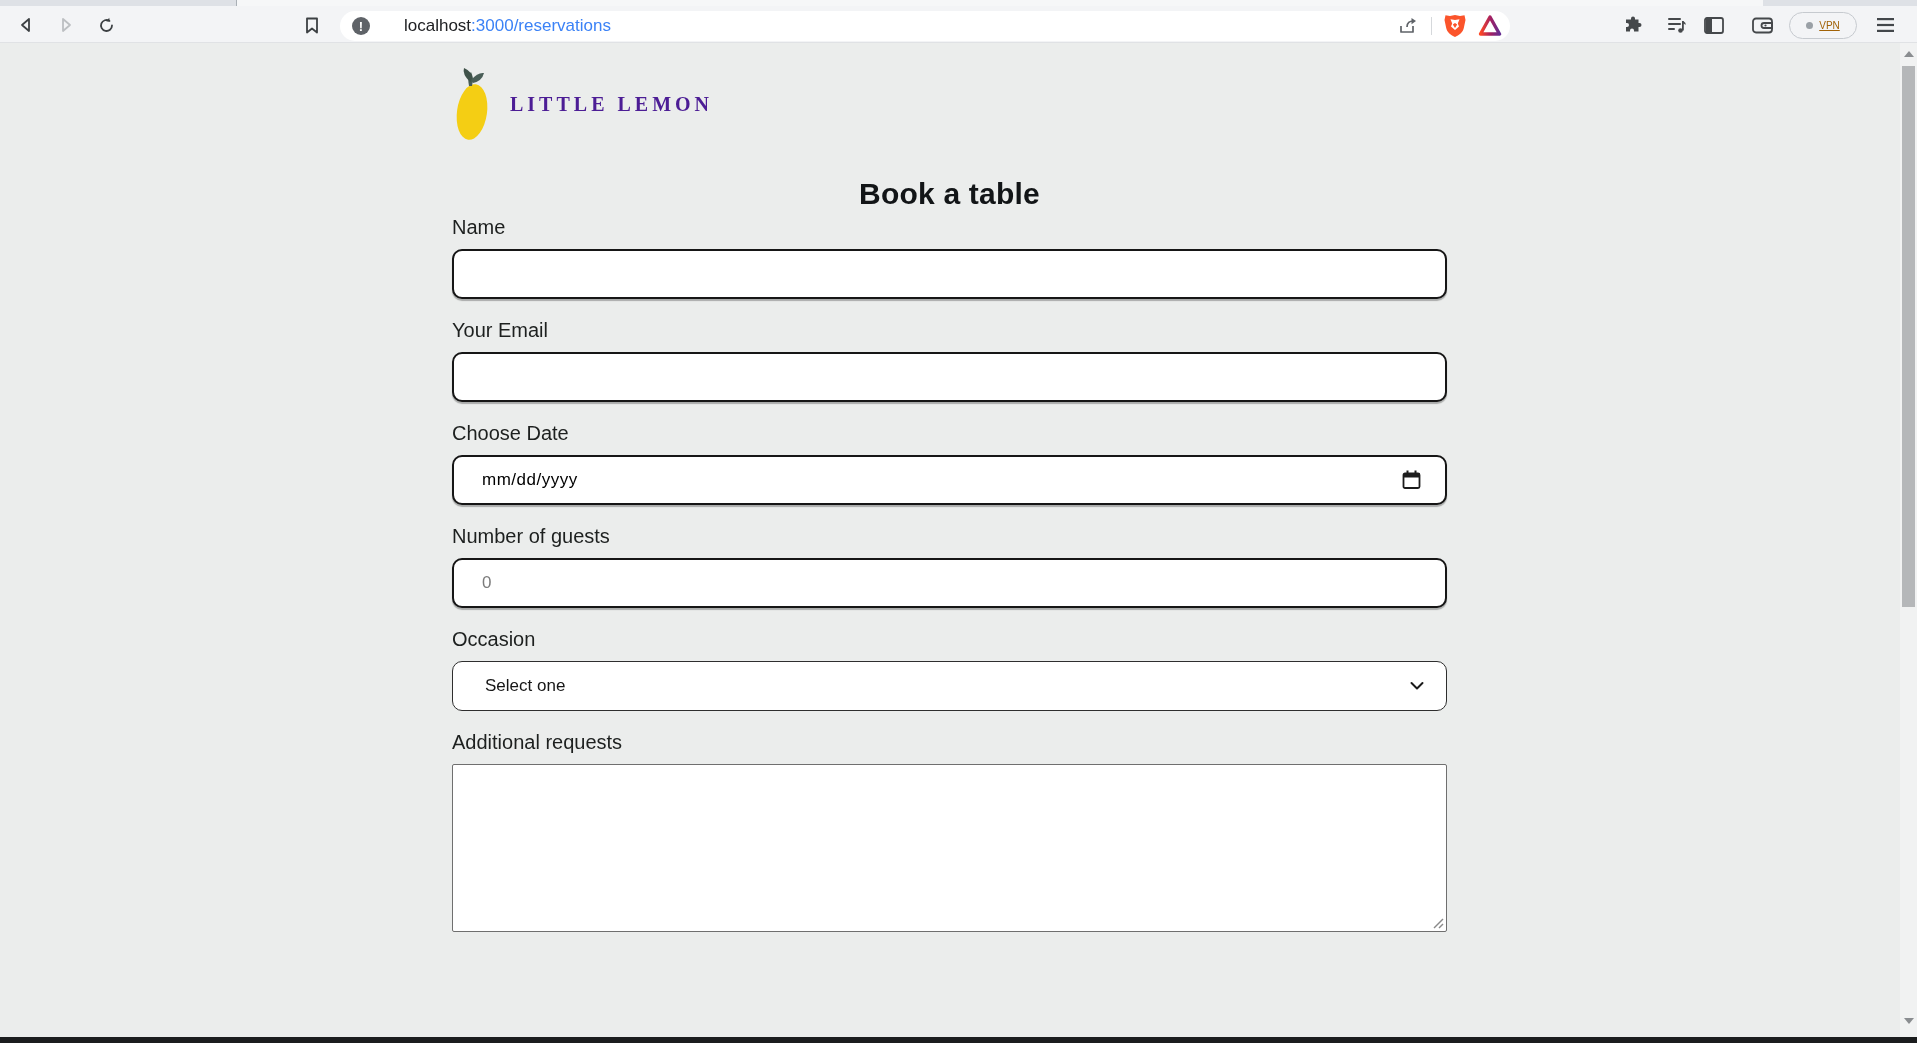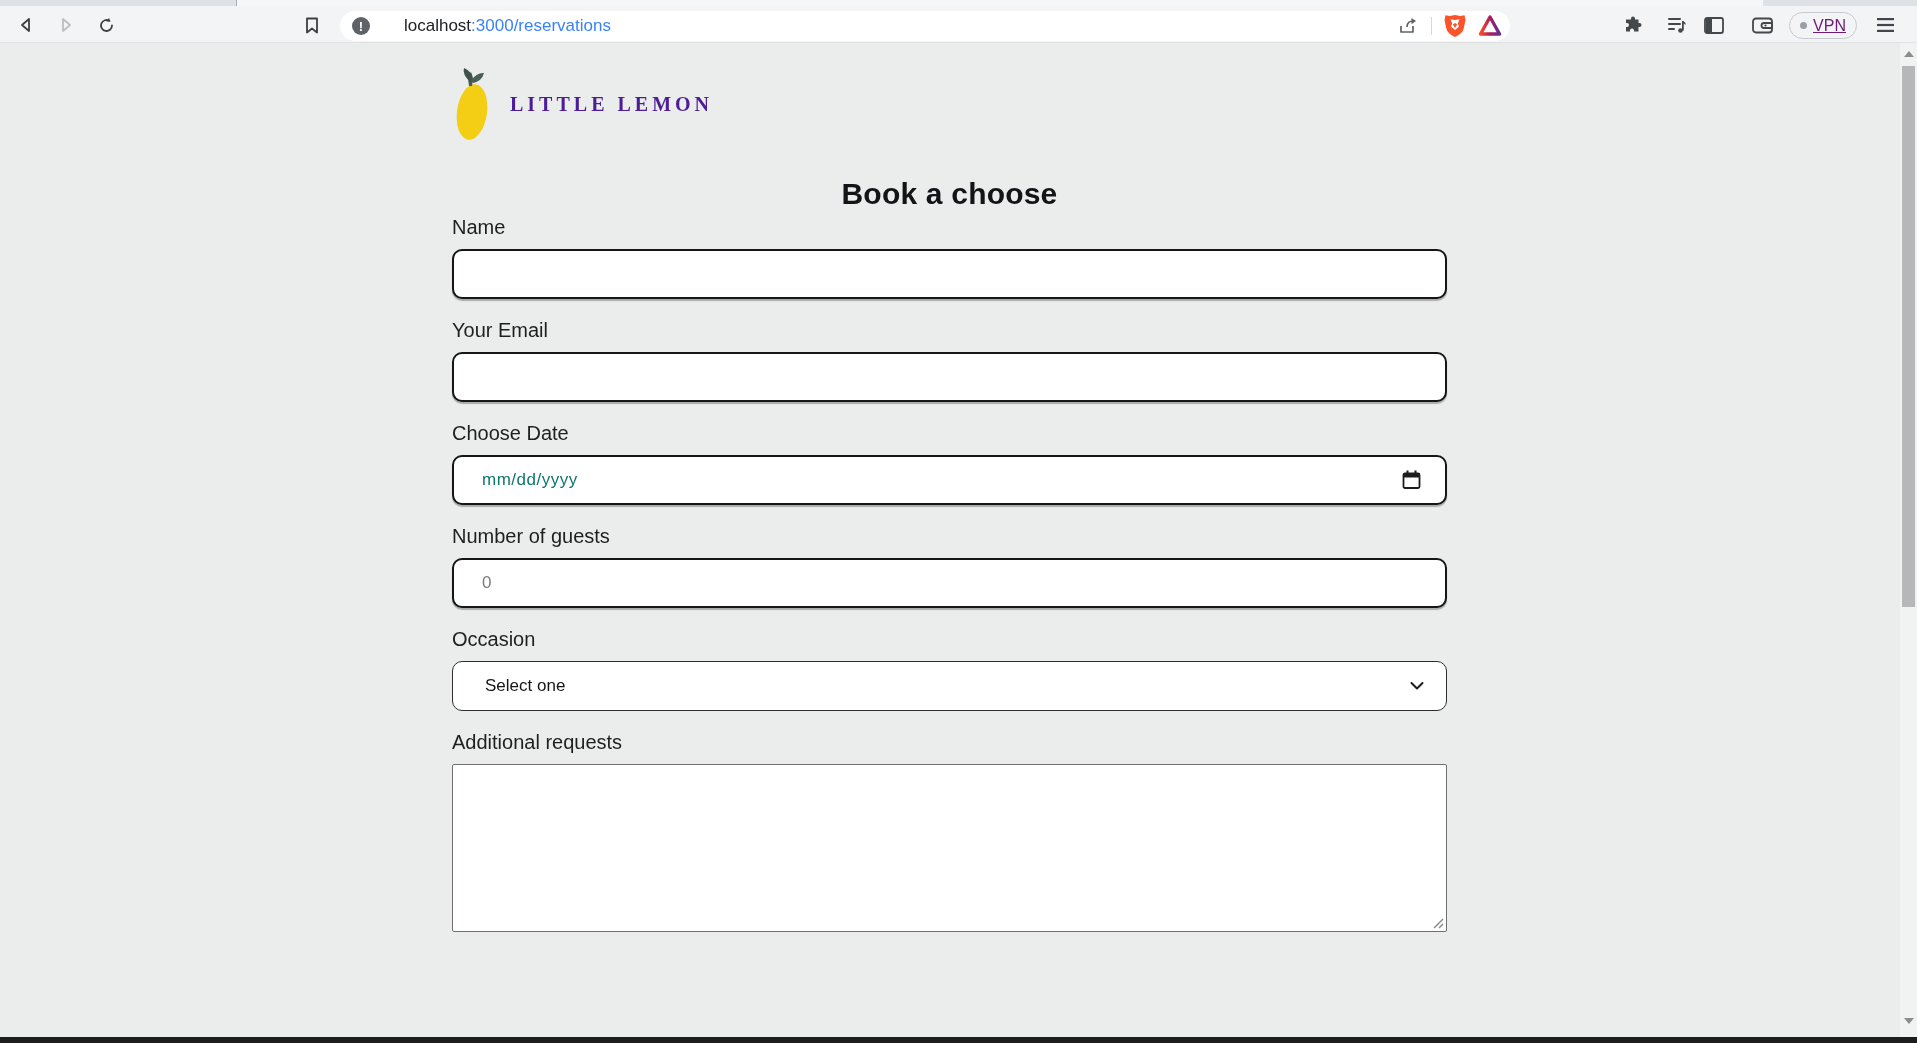--- a/index.html
+++ b/index.html
@@ -22,7 +22,7 @@
   .url-right { position:absolute; right:8px; top:0; height:30px; display:flex; align-items:center; gap:12px; }
   .url-vdiv { width:1px; height:18px; background:#d5d8db; }
 
-  .vpn-pill { position:absolute; left:1789px; top:6px; width:68px; height:27px; border:1.5px solid #c6cacf; border-radius:14px; display:flex; align-items:center; justify-content:center; gap:6px; color:#701a75; font-size:16px; background:transparent;text-decoration:underline; }
+  .vpn-pill { position:absolute; left:1789px; top:6px; width:68px; height:27px; border:1.5px solid #c6cacf; border-radius:14px; display:flex; align-items:center; justify-content:center; gap:6px; color:#a16207; font-size:10px; background:transparent;text-decoration:underline; }
   .vpn-dot { width:7px; height:7px; border-radius:50%; background:#9aa0a6; }
 
   

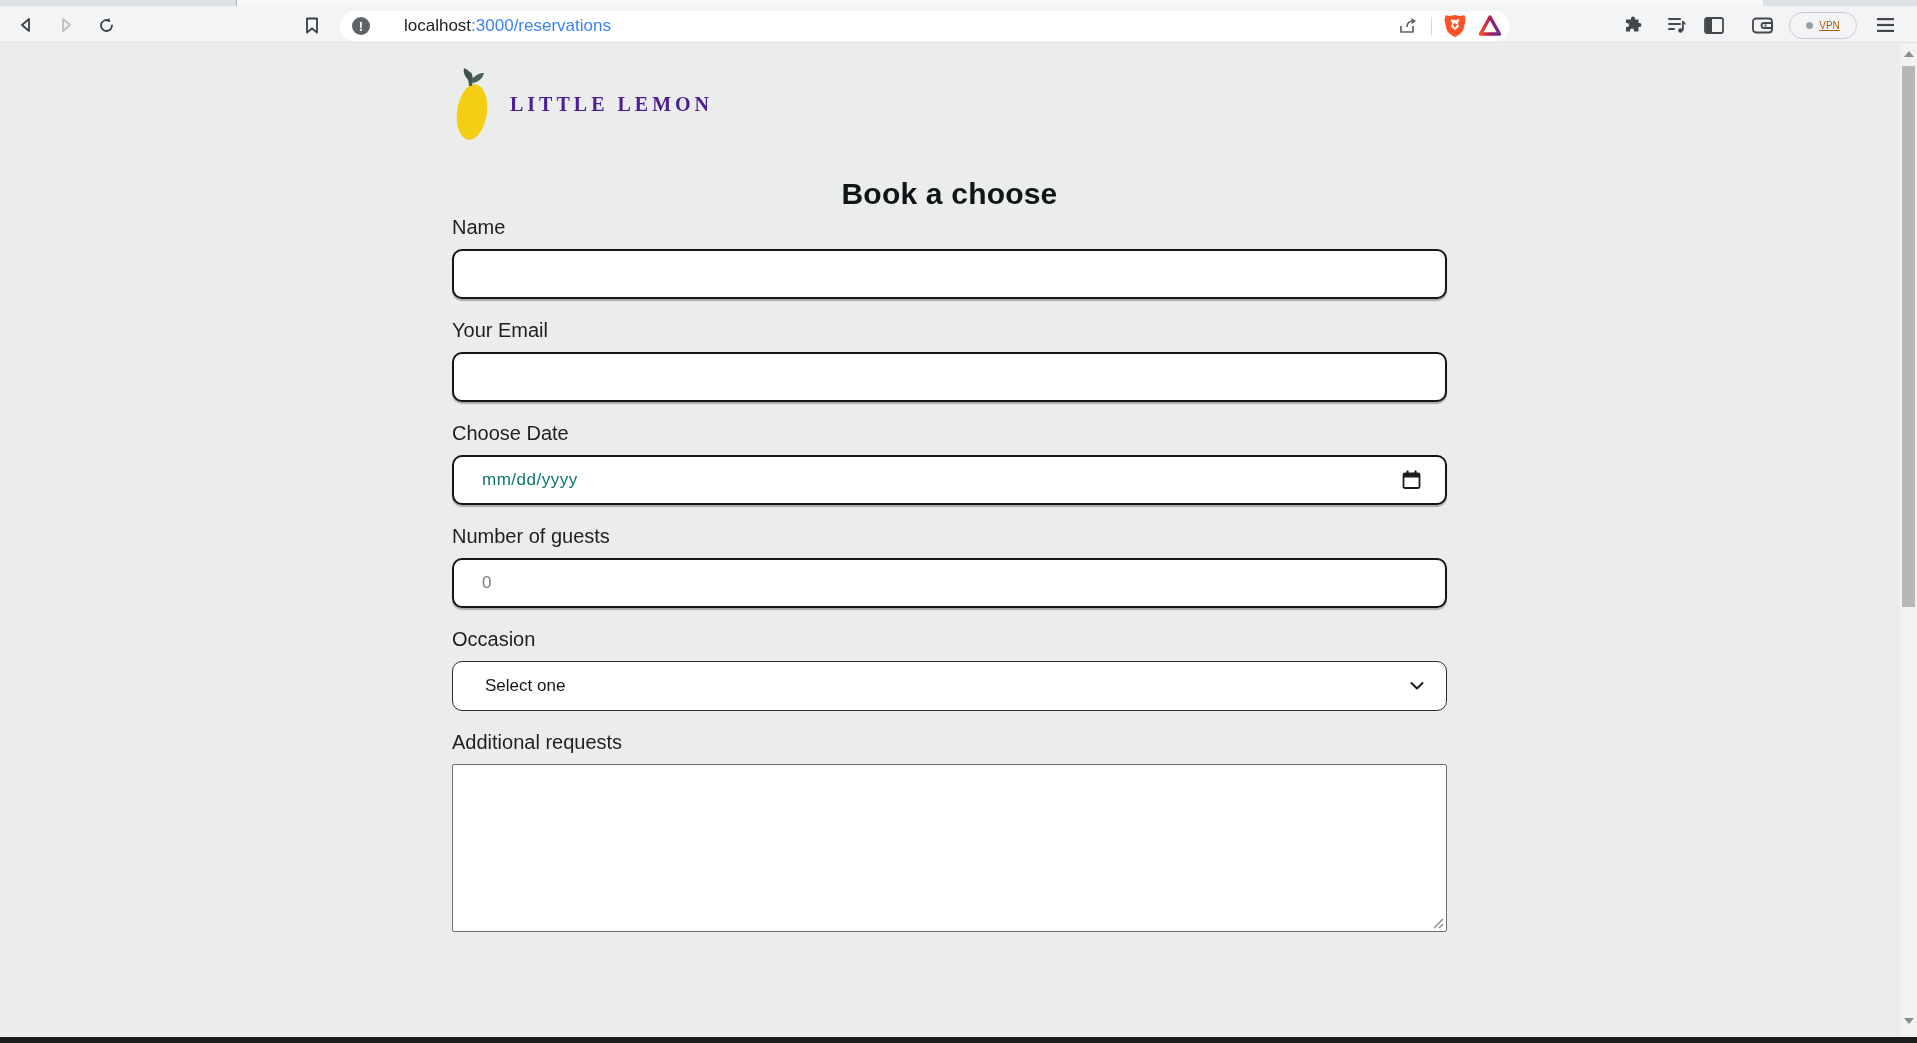--- a/index.html
+++ b/index.html
@@ -214,7 +214,7 @@
       <span class="brand-text">LITTLE LEMON</span>
     </div>
 
-    <h1 class="page-title">Book a choose</h1>
+    <h1 class="page-title">Book a table</h1>
 
     <div class="form">
 

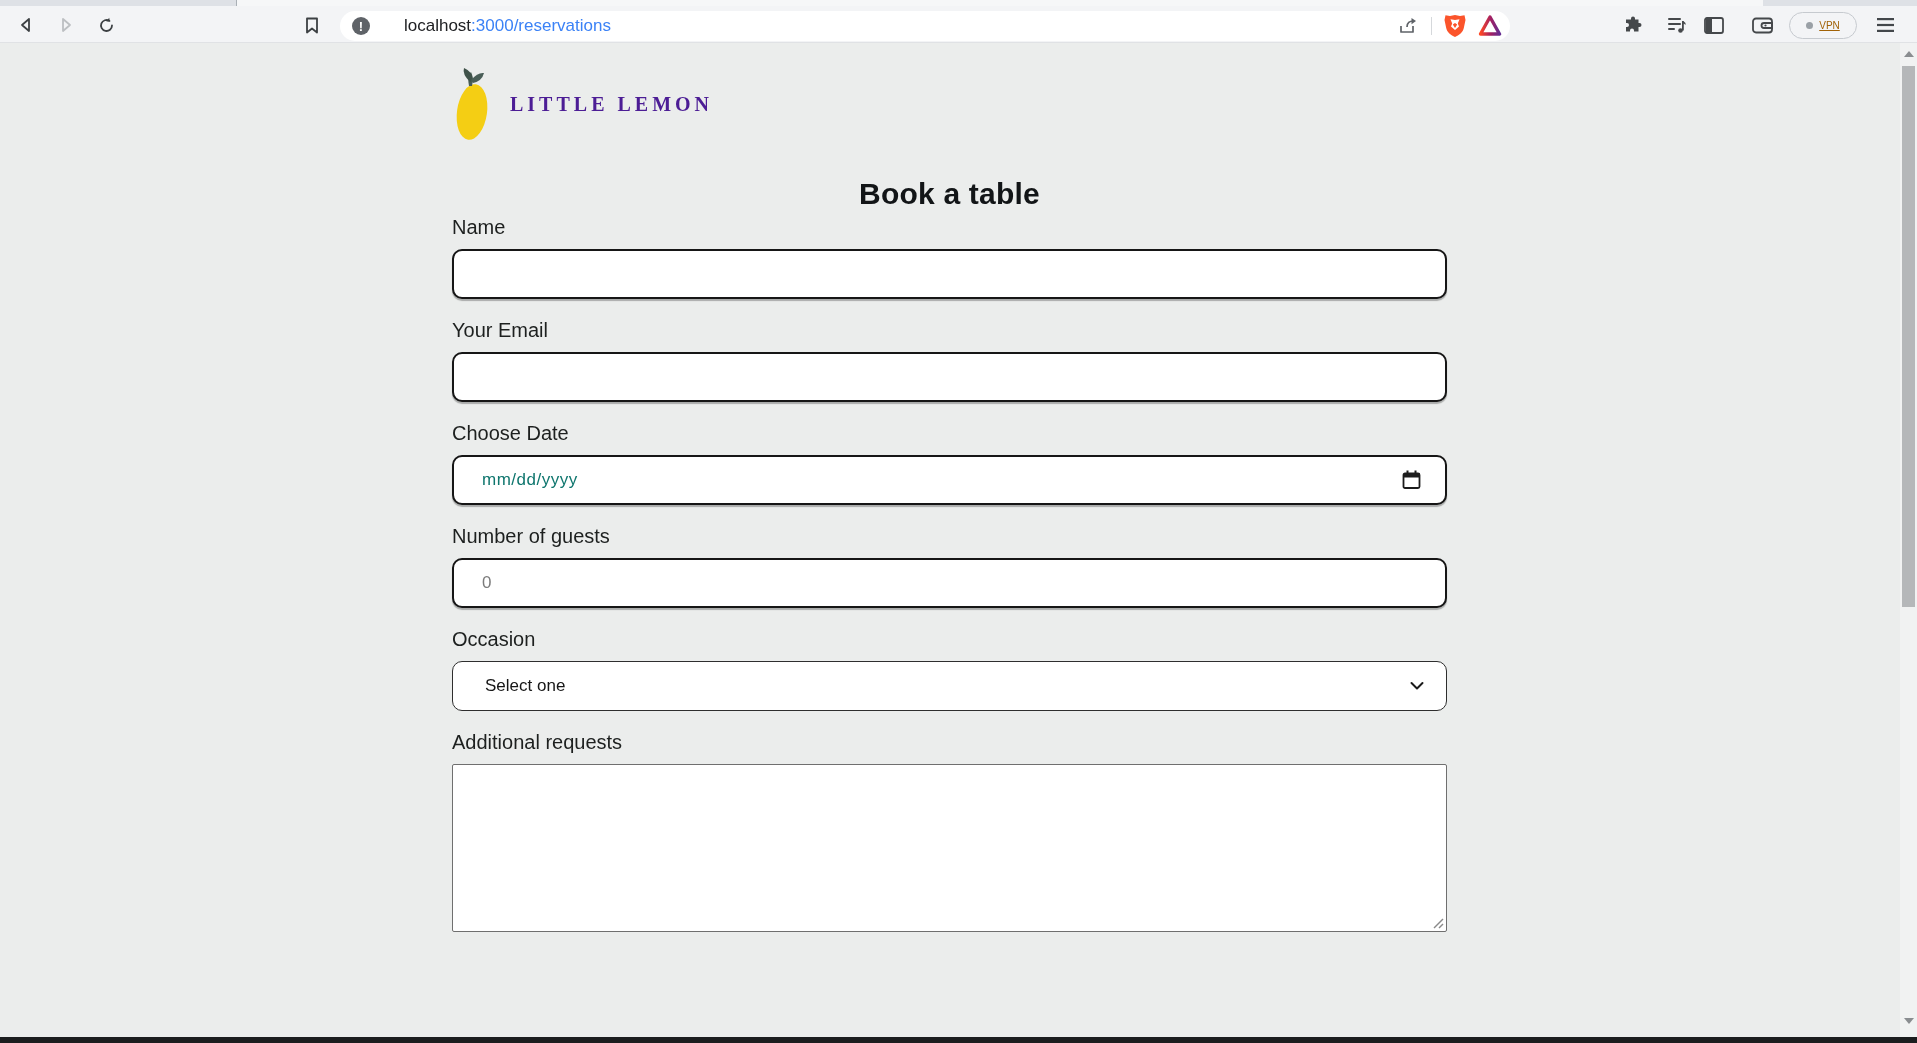--- a/index.html
+++ b/index.html
@@ -43,7 +43,7 @@
   .finput::placeholder { color:#7b7b7b; }
 
   .fake-input { position:relative; width:995px; height:50px; background:#fff; border:2px solid #161616; border-radius:10px; box-shadow:0 2px 1px rgba(0,0,0,0.28); display:flex; align-items:center; padding:0 24px 0 28px; cursor:text; }
-  .date-text { font-size:17px; color:#0f766e; letter-spacing:0.5px; }
+  .date-text { font-size:17px; color:#000000; letter-spacing:0.5px; }
   .fake-input .right-icon { position:absolute; right:24px; top:50%; transform:translateY(-50%); display:flex; }
 
   .fselect { position:relative; width:995px; height:50px; background:#fff; border:1.5px solid #2e2e2e; border-radius:10px; display:flex; align-items:center; padding:0 24px 0 32px; cursor:pointer; }

